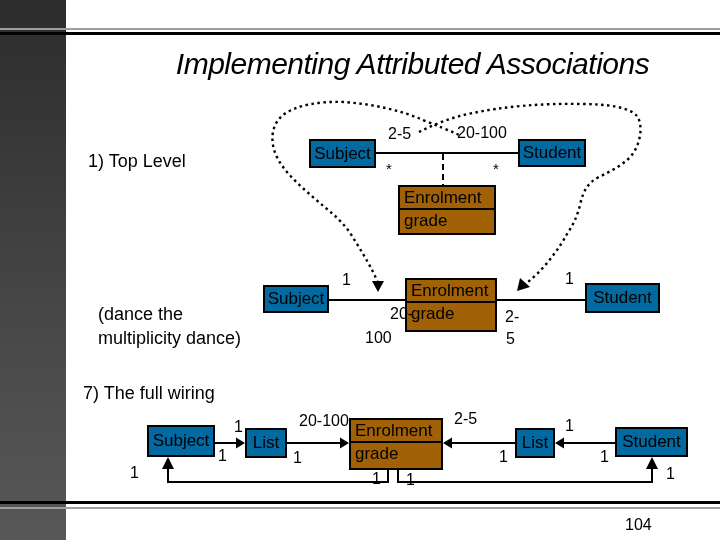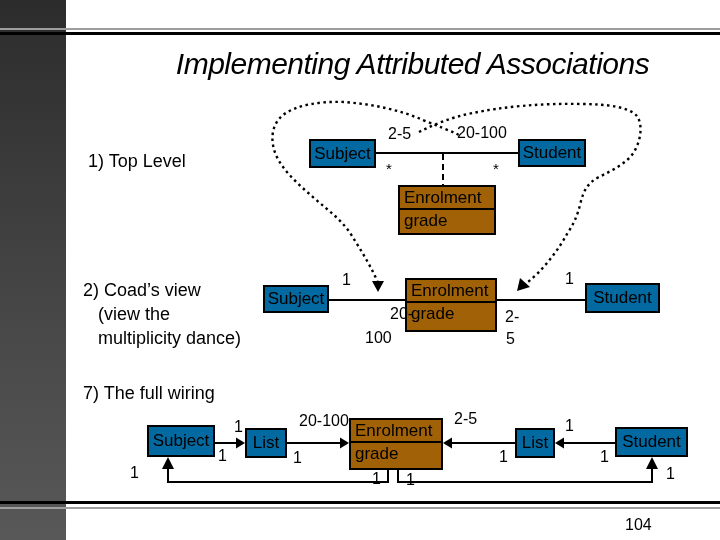--- a/index.html
+++ b/index.html
@@ -39,7 +39,6 @@
   <div id="slide-title">Implementing Attributed Associations</div>
 
   <div class="sec" style="left:88px;top:151px;">1) Top Level</div>
-  <div class="sec" style="left:83px;top:280px;">2) Coad’s view</div>
   <div class="sec" style="left:98px;top:304px;">(view the</div>
   <div class="sec" style="left:98px;top:328px;">multiplicity dance)</div>
   <div class="sec" style="left:83px;top:383px;">7) The full wiring</div>

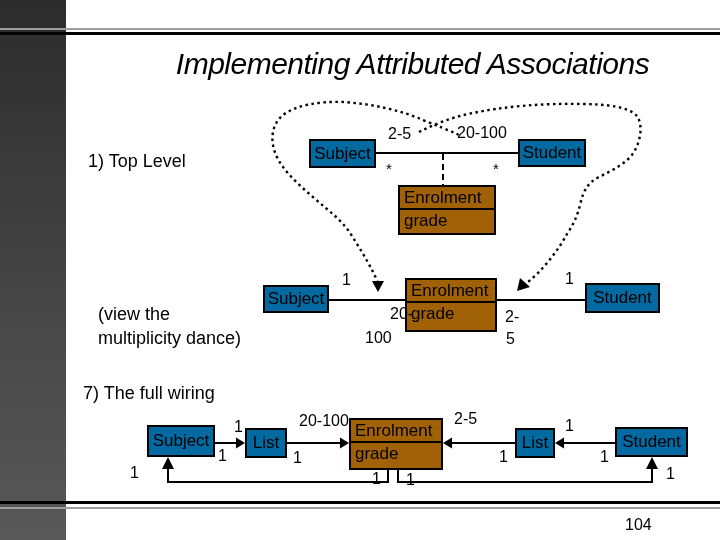--- a/index.html
+++ b/index.html
@@ -39,7 +39,7 @@
   <div id="slide-title">Implementing Attributed Associations</div>
 
   <div class="sec" style="left:88px;top:151px;">1) Top Level</div>
-  <div class="sec" style="left:98px;top:304px;">(view the</div>
+  <div class="sec" style="left:98px;top:304px;">(dance the</div>
   <div class="sec" style="left:98px;top:328px;">multiplicity dance)</div>
   <div class="sec" style="left:83px;top:383px;">7) The full wiring</div>
 

